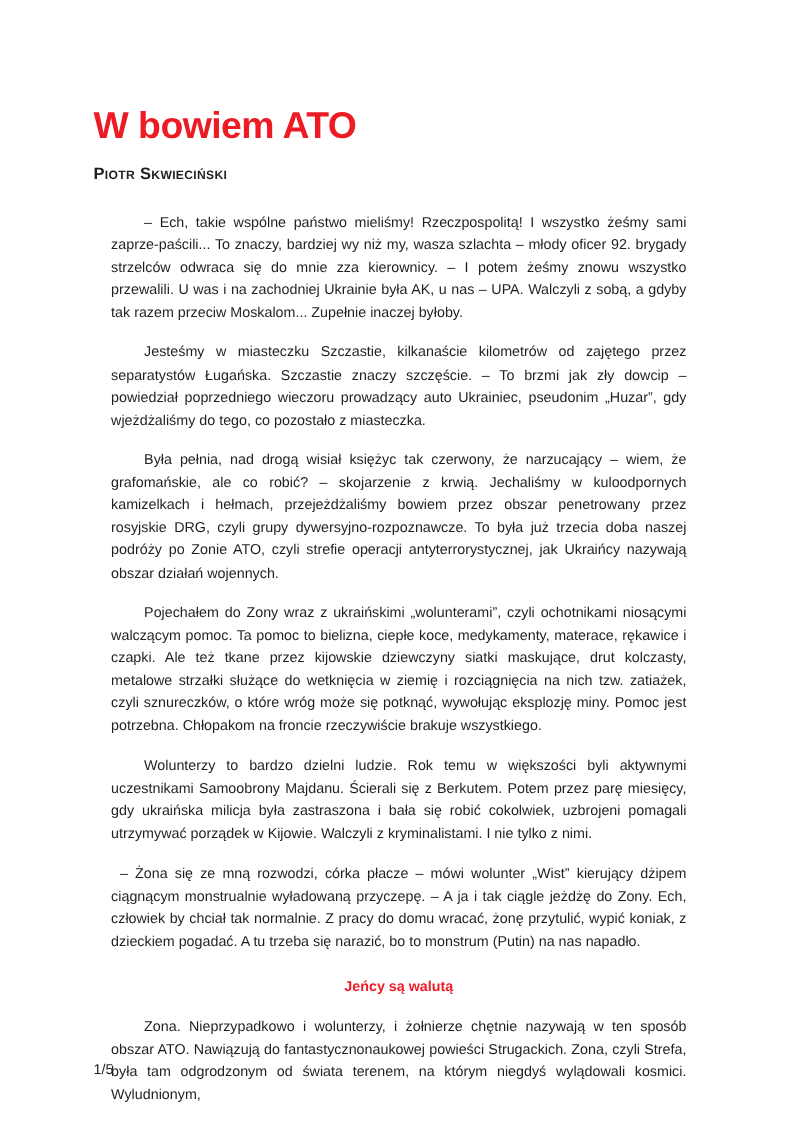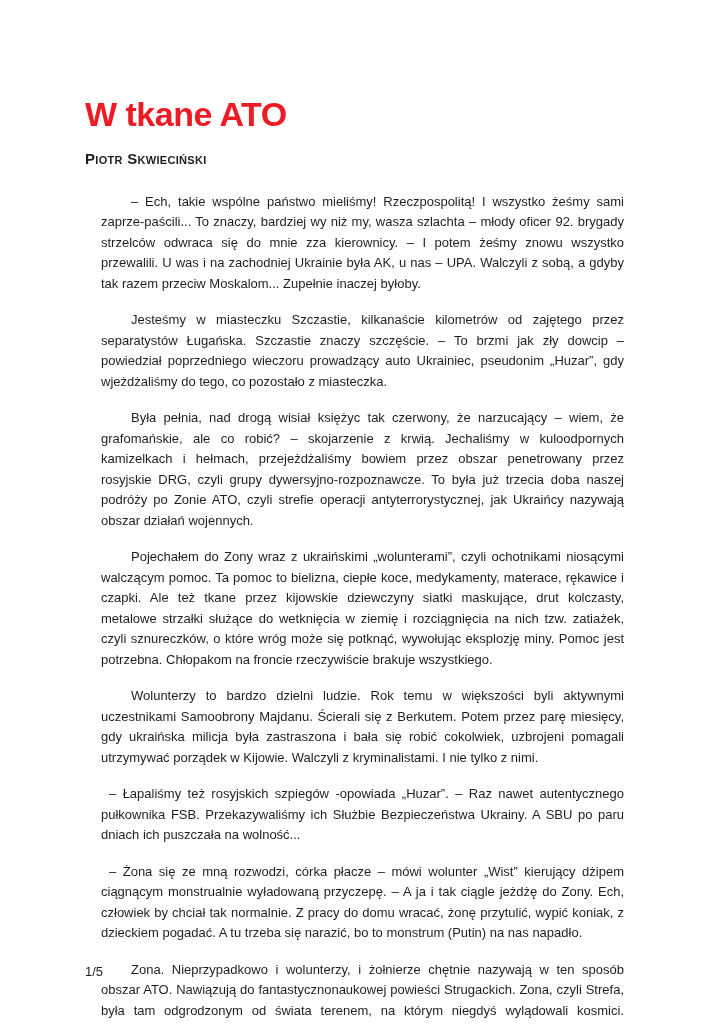--- a/index.html
+++ b/index.html
@@ -64,7 +64,7 @@
 
 <div class="page">
 
-  <h1 class="doc-title">W tkane ATO</h1>
+  <h1 class="doc-title">W bowiem ATO</h1>
 
   <div class="doc-author">Piotr Skwieciński</div>
 

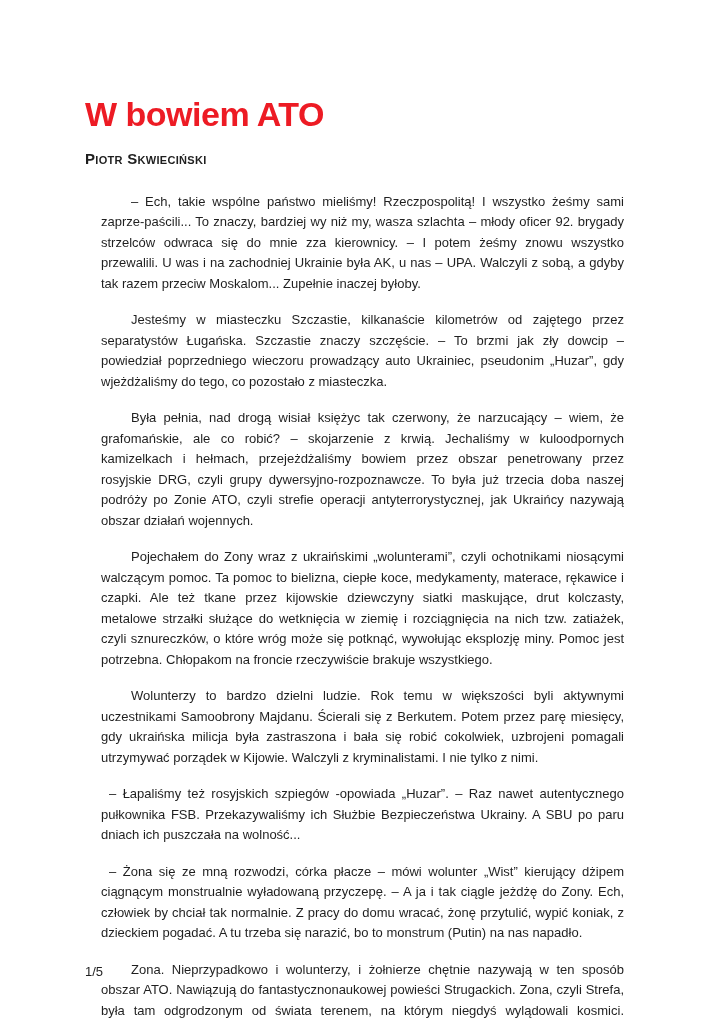--- a/index.html
+++ b/index.html
@@ -75,7 +75,6 @@
 
   <p class="para indent">Pojechałem do Zony wraz z ukraińskimi „wolunterami”, czyli ochotnikami niosącymi walczącym pomoc. Ta pomoc to bielizna, ciepłe koce, medykamenty, materace, rękawice i czapki. Ale też tkane przez kijowskie dziewczyny siatki maskujące, drut kolczasty, metalowe strzałki służące do wetknięcia w ziemię i rozciągnięcia na nich tzw. zatiażek, czyli sznureczków, o które wróg może się potknąć, wywołując eksplozję miny. Pomoc jest potrzebna. Chłopakom na froncie rzeczywiście brakuje wszystkiego.</p>
   <p class="para indent">Wolunterzy to bardzo dzielni ludzie. Rok temu w większości byli aktywnymi uczestnikami Samoobrony Majdanu. Ścierali się z Berkutem. Potem przez parę miesięcy, gdy ukraińska milicja była zastraszona i bała się robić cokolwiek, uzbrojeni pomagali utrzymywać porządek w Kijowie. Walczyli z kryminalistami. I nie tylko z nimi.</p>
-  <p class="para dash">– Łapaliśmy też rosyjskich szpiegów -opowiada „Huzar”. – Raz nawet autentycznego pułkownika FSB. Przekazywaliśmy ich Służbie Bezpieczeństwa Ukrainy. A SBU po paru dniach ich puszczała na wolność...</p>
   <p class="para dash">– Żona się ze mną rozwodzi, córka płacze – mówi wolunter „Wist” kierujący dżipem ciągnącym monstrualnie wyładowaną przyczepę. – A ja i tak ciągle jeżdżę do Zony. Ech, człowiek by chciał tak normalnie. Z pracy do domu wracać, żonę przytulić, wypić koniak, z dzieckiem pogadać. A tu trzeba się narazić, bo to monstrum (Putin) na nas napadło.</p>
 
 

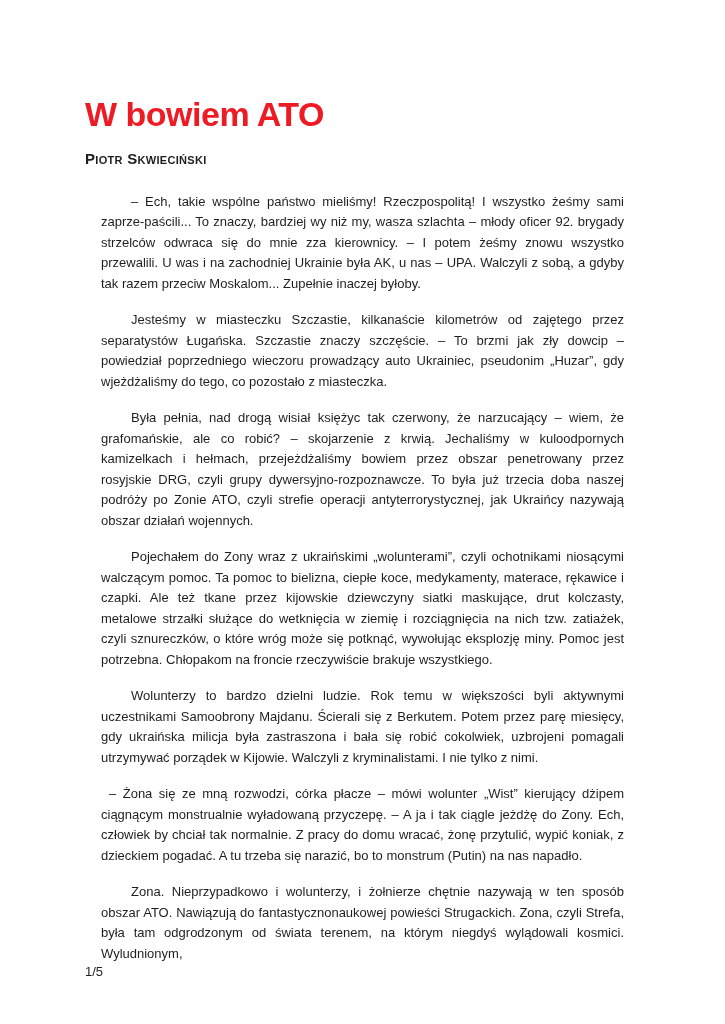--- a/index.html
+++ b/index.html
@@ -77,6 +77,7 @@
   <p class="para indent">Wolunterzy to bardzo dzielni ludzie. Rok temu w większości byli aktywnymi uczestnikami Samoobrony Majdanu. Ścierali się z Berkutem. Potem przez parę miesięcy, gdy ukraińska milicja była zastraszona i bała się robić cokolwiek, uzbrojeni pomagali utrzymywać porządek w Kijowie. Walczyli z kryminalistami. I nie tylko z nimi.</p>
   <p class="para dash">– Żona się ze mną rozwodzi, córka płacze – mówi wolunter „Wist” kierujący dżipem ciągnącym monstrualnie wyładowaną przyczepę. – A ja i tak ciągle jeżdżę do Zony. Ech, człowiek by chciał tak normalnie. Z pracy do domu wracać, żonę przytulić, wypić koniak, z dzieckiem pogadać. A tu trzeba się narazić, bo to monstrum (Putin) na nas napadło.</p>
 
+  <h2 class="section-heading">Jeńcy są walutą</h2>
 
   <p class="para indent">Zona. Nieprzypadkowo i wolunterzy, i żołnierze chętnie nazywają w ten sposób obszar ATO. Nawiązują do fantastycznonaukowej powieści Strugackich. Zona, czyli Strefa, była tam odgrodzonym od świata terenem, na którym niegdyś wylądowali kosmici. Wyludnionym,</p>
 

